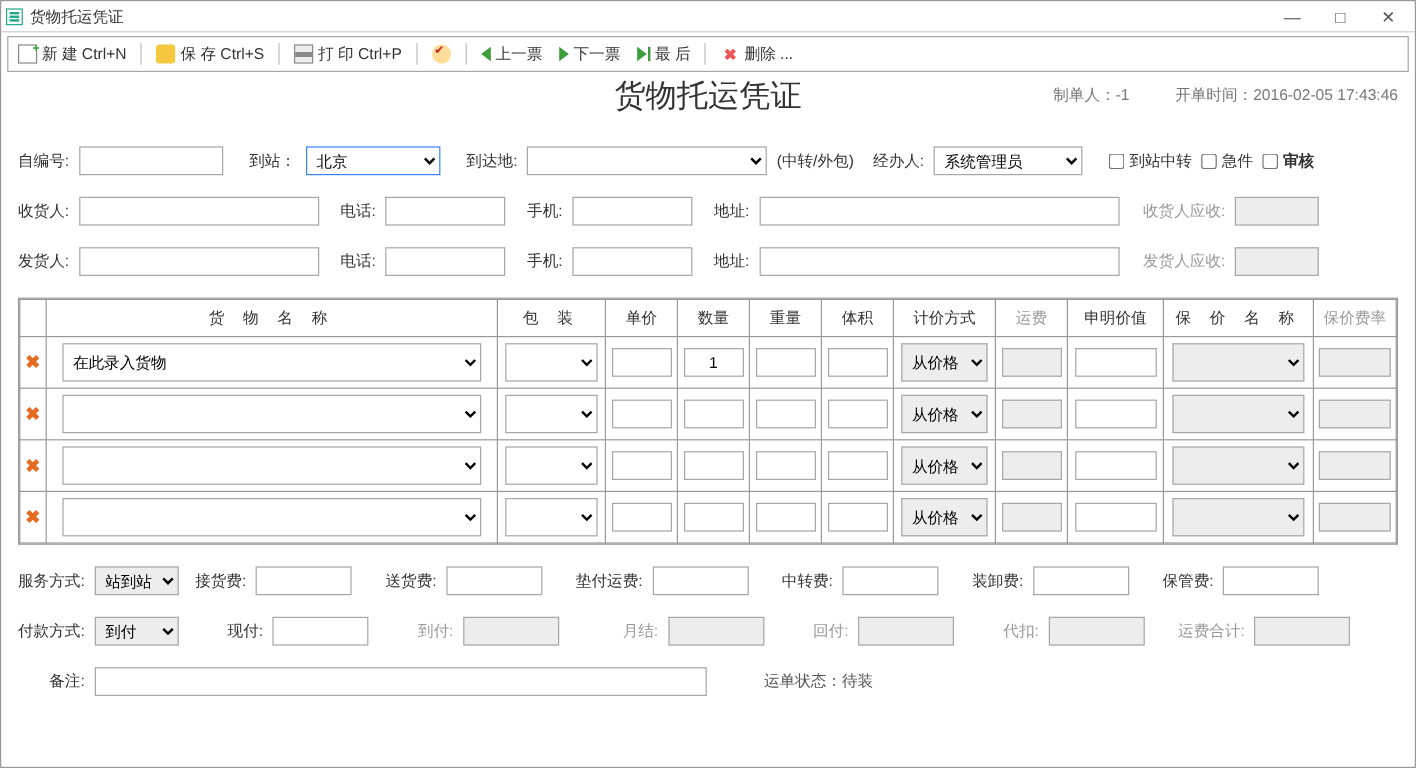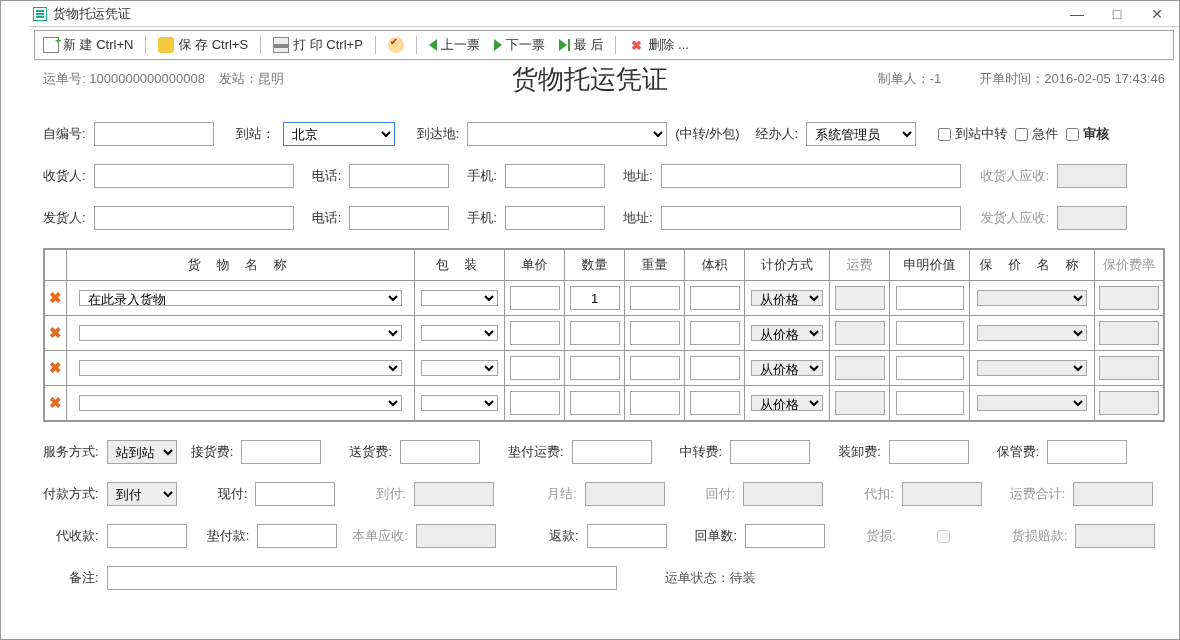--- a/index.html
+++ b/index.html
@@ -4,7 +4,7 @@
 <style>
 * { box-sizing: border-box; margin: 0; padding: 0; }
 body { font-family: "Microsoft YaHei", sans-serif; font-size: 13px; background: #fff; color: #333; }
-.window { width: 1180px; height: 640px; border: 1px solid #999; background: #fff; padding-left: 28px; }
+.window { width: 1180px; height: 640px; border: 1px solid #999; background: #fff; }
 .titlebar { height: 26px; display: flex; align-items: center; justify-content: space-between; padding: 0 4px; border-bottom: 1px solid #ccc; }
 .titlebar-left { display: flex; align-items: center; gap: 6px; }
 .title-icon { width: 14px; height: 14px; border: 1px solid #2a8; background: #fff; position: relative; }

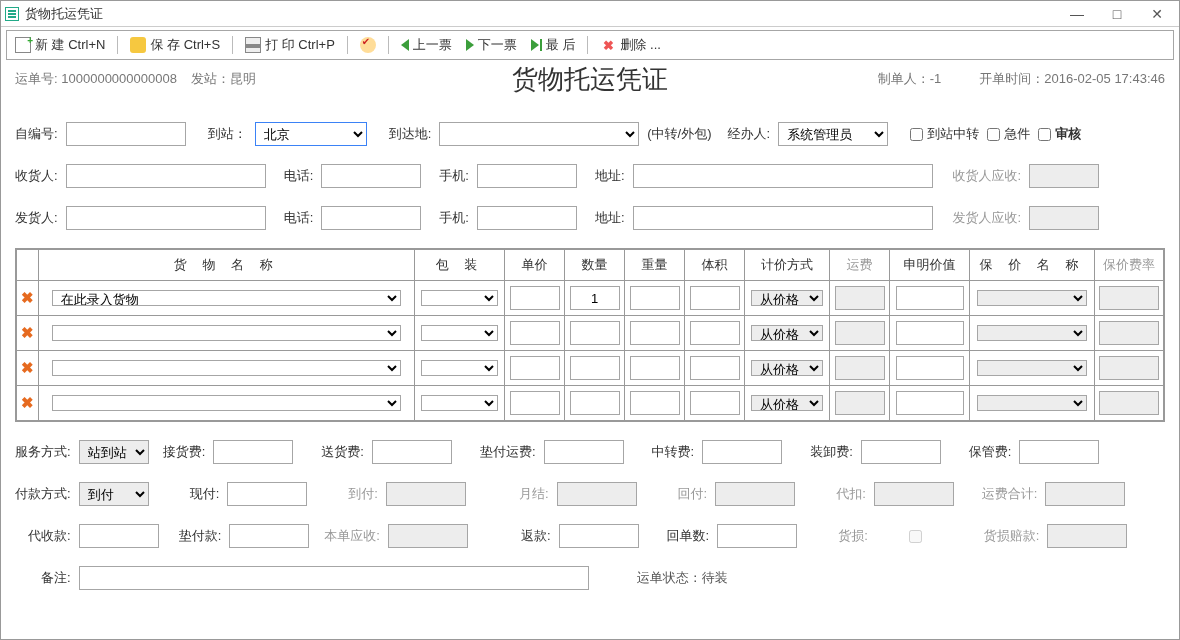--- a/index.html
+++ b/index.html
@@ -114,10 +114,6 @@
 
   <div class="content">
     <div class="hdr-row">
-      <div class="hdr-left">
-        <span><span class="lbl">运单号:</span> <span>1000000000000008</span></span>
-        <span><span class="lbl">发站：</span><span>昆明</span></span>
-      </div>
       <div class="title-big" style="position:absolute;left:50%;transform:translateX(-50%);">货物托运凭证</div>
       <div class="hdr-right">
         <span><span class="lbl">制单人：</span><span>-1</span></span>

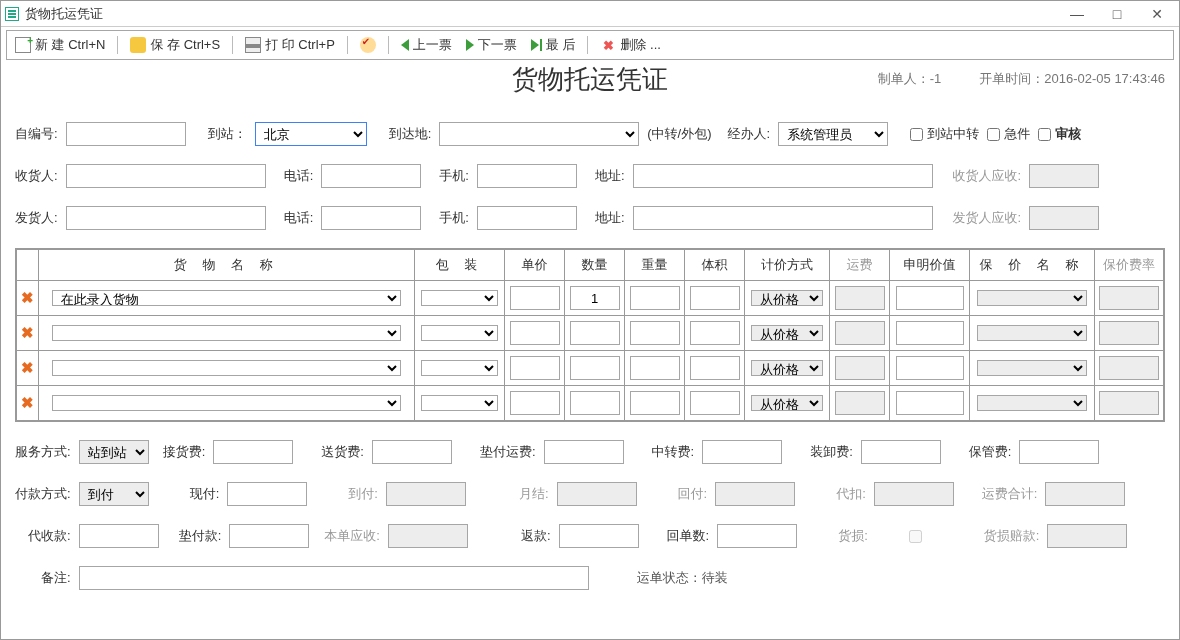--- a/index.html
+++ b/index.html
@@ -130,7 +130,7 @@
       <select style="width:200px"><option></option></select>
       <span class="lbl">(中转/外包)</span>
       <span class="lbl" style="margin-left:8px">经办人:</span>
-      <select style="width:110px"><option>系统管理员</option></select>
+      <select style="width:124px"><option>系统管理员</option></select>
       <label class="chk" style="margin-left:14px">
           <input type="checkbox" style="">
           <span>到站中转</span>

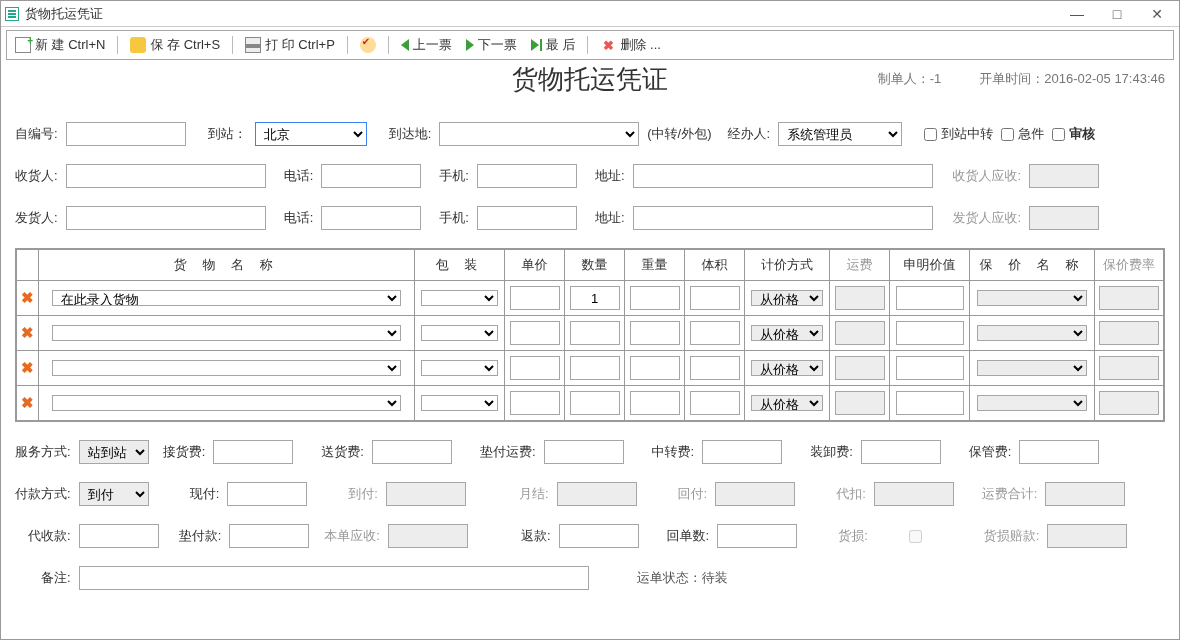--- a/index.html
+++ b/index.html
@@ -49,7 +49,7 @@
 .grid td { border: 1px solid #999; padding: 5px 4px; text-align: center; }
 .grid td .cell-in { width: 95%; }
 .del-x { color: #e66a1f; font-size: 15px; font-weight: bold; cursor: default; }
-select.cell-sel { width: 95%; height: 16px; }
+select.cell-sel { width: 95%; height: 32px; }
 .muted-lbl { color:#999; }
 .remark-in { flex:1; max-width: 510px; }
 .status-area { margin-left: 40px; color:#555; }

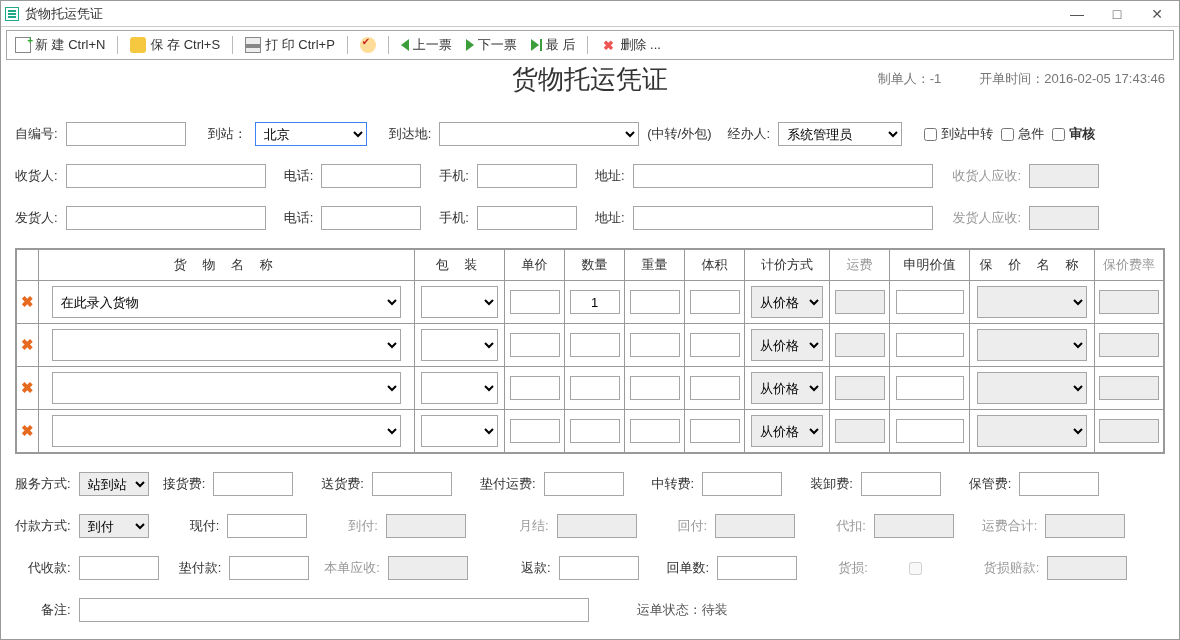--- a/index.html
+++ b/index.html
@@ -284,24 +284,6 @@
         <input type="text" class="muted" style="width: 80px;">
     </div>
 
-    <div class="row">
-      <span class="lbl" style="margin-left:13px">代收款:</span>
-        <input type="text" style="width: 80px;">
-      <span class="lbl" style="margin-left:12px">垫付款:</span>
-        <input type="text" style="width: 80px;">
-      <span class="lbl muted-lbl" style="margin-left:7px">本单应收:</span>
-        <input type="text" class="muted" style="width: 80px;">
-      <span class="lbl" style="margin-left:45px">返款:</span>
-        <input type="text" style="width: 80px;">
-      <span class="lbl" style="margin-left:20px">回单数:</span>
-        <input type="text" style="width: 80px;">
-      <span class="lbl muted-lbl" style="margin-left:33px">货损:</span>
-        <span style="width:80px;display:flex;justify-content:center">
-          <input type="checkbox" disabled="" style="">
-        </span>
-      <span class="lbl muted-lbl" style="margin-left:20px">货损赔款:</span>
-        <input type="text" class="muted" style="width: 80px;">
-    </div>
 
     <div class="row">
       <span class="lbl" style="margin-left:26px">备注:</span>

